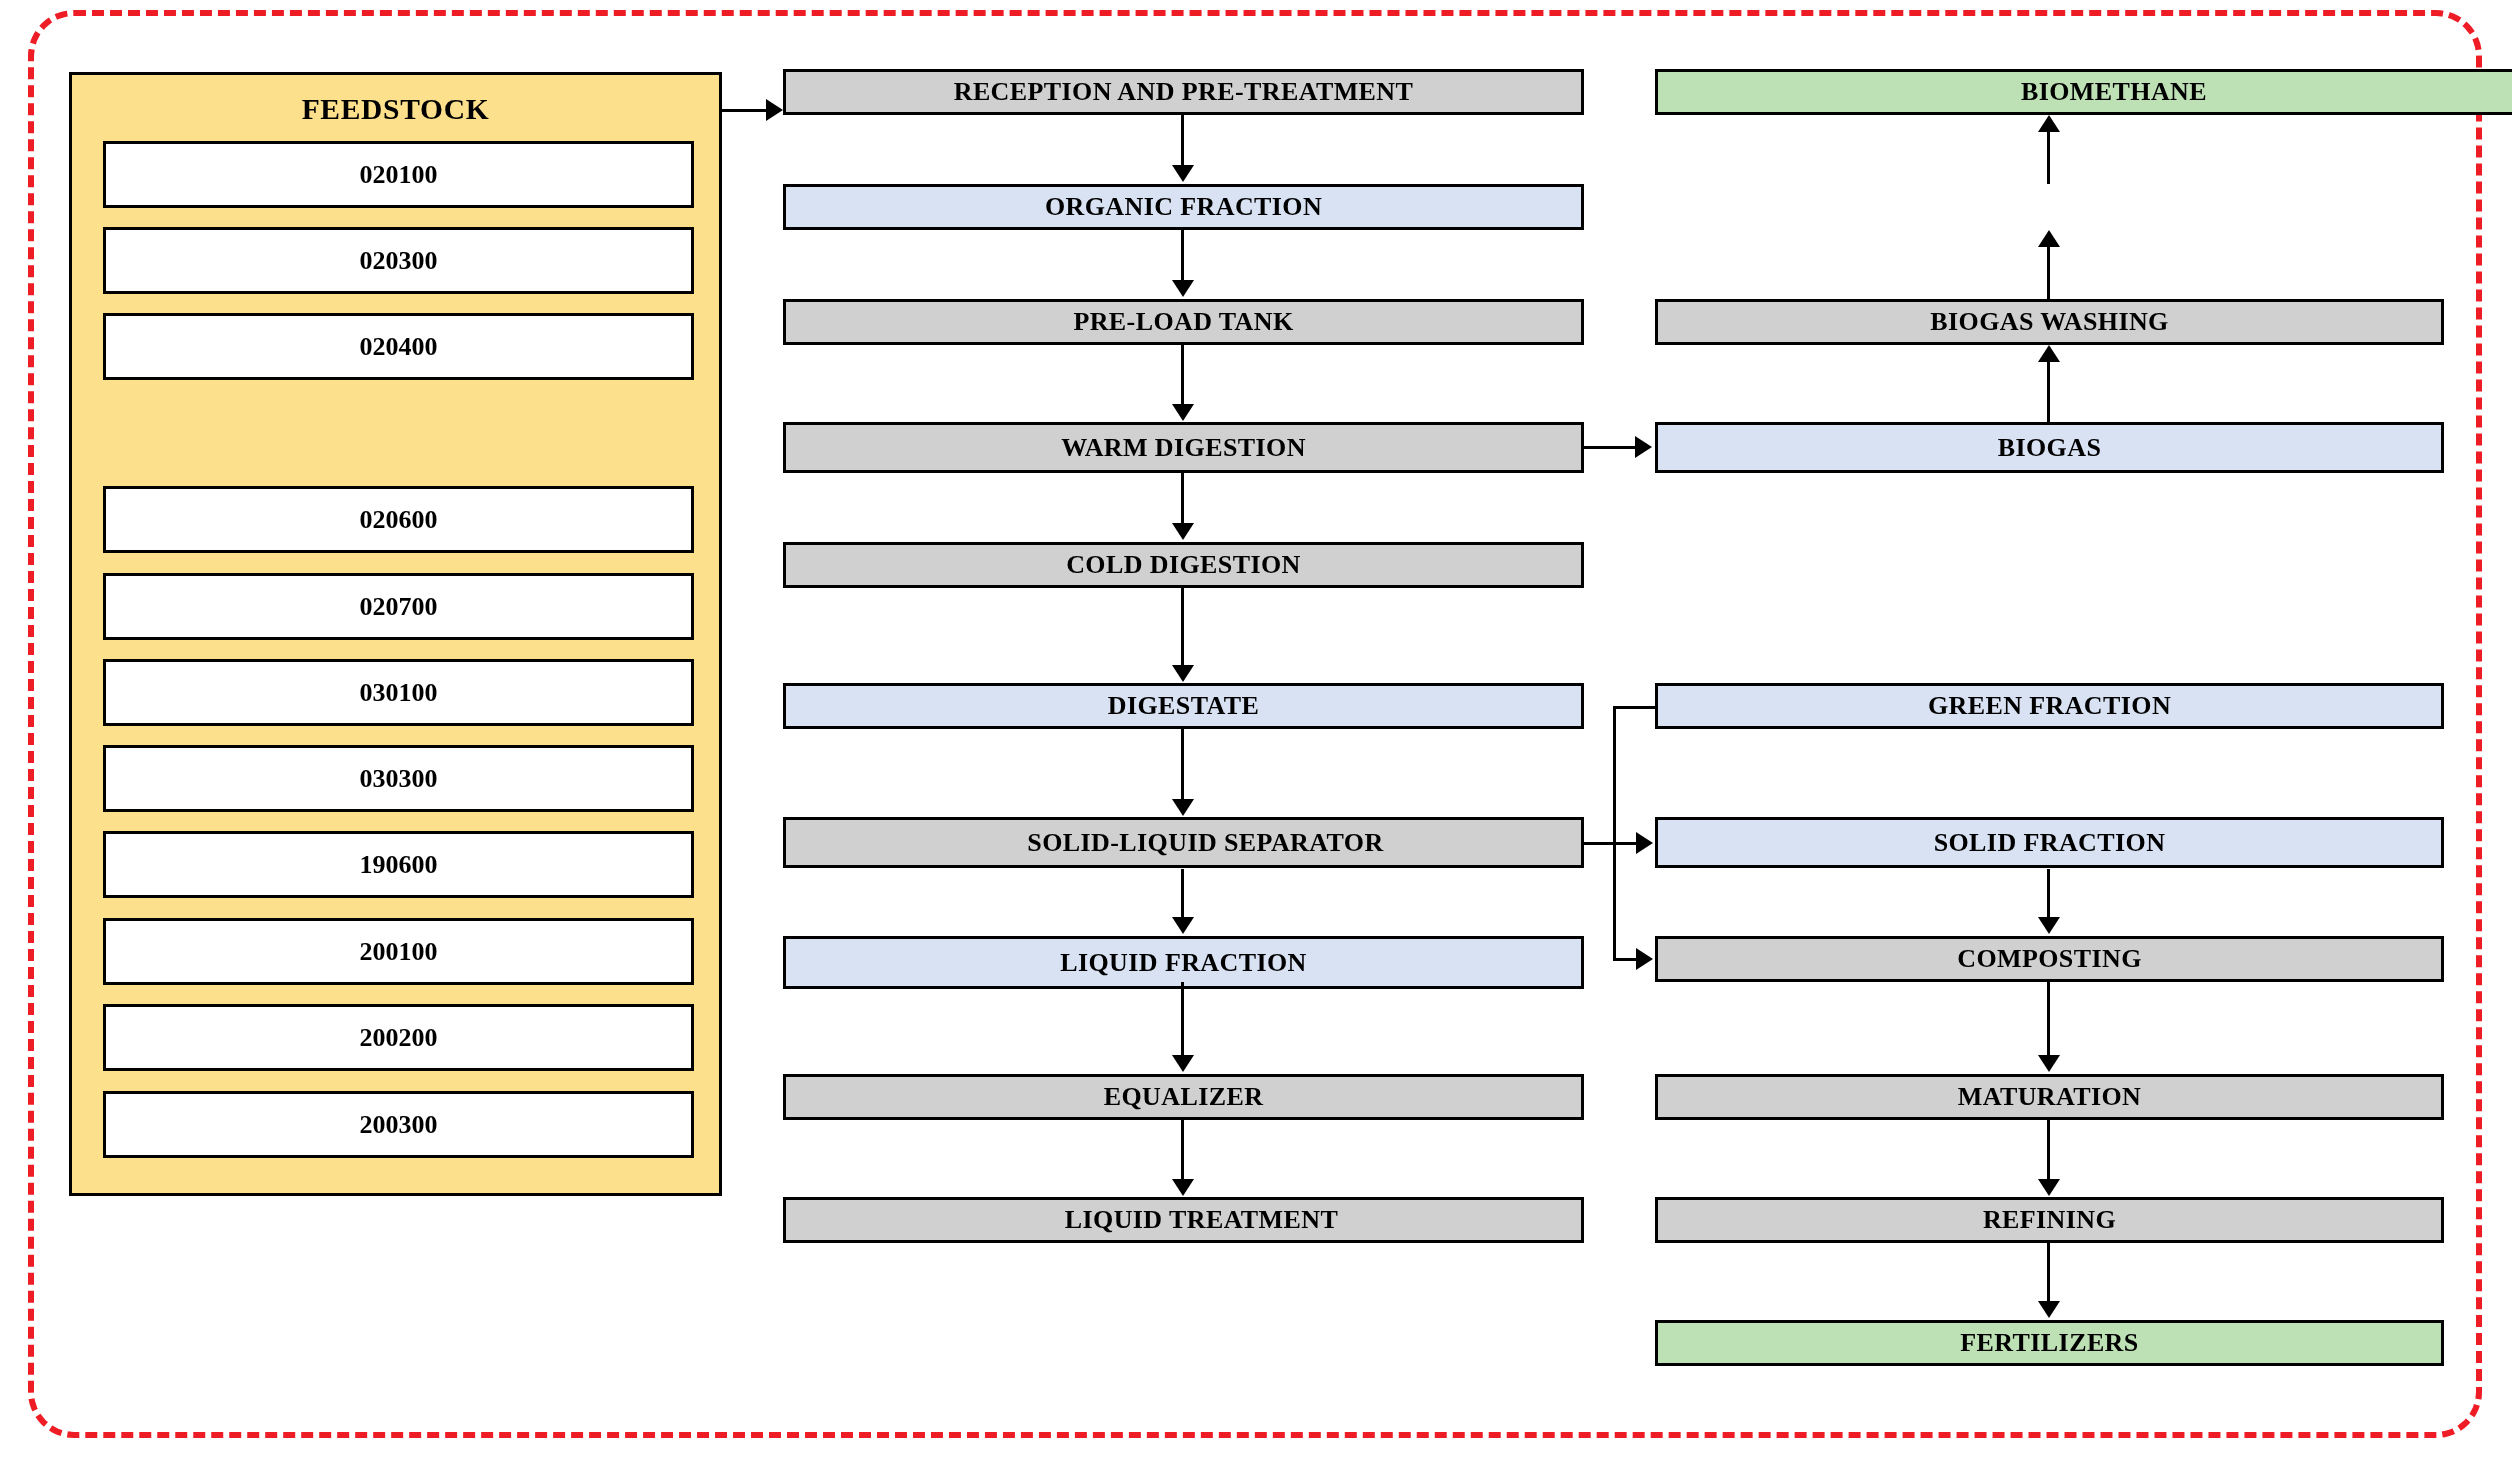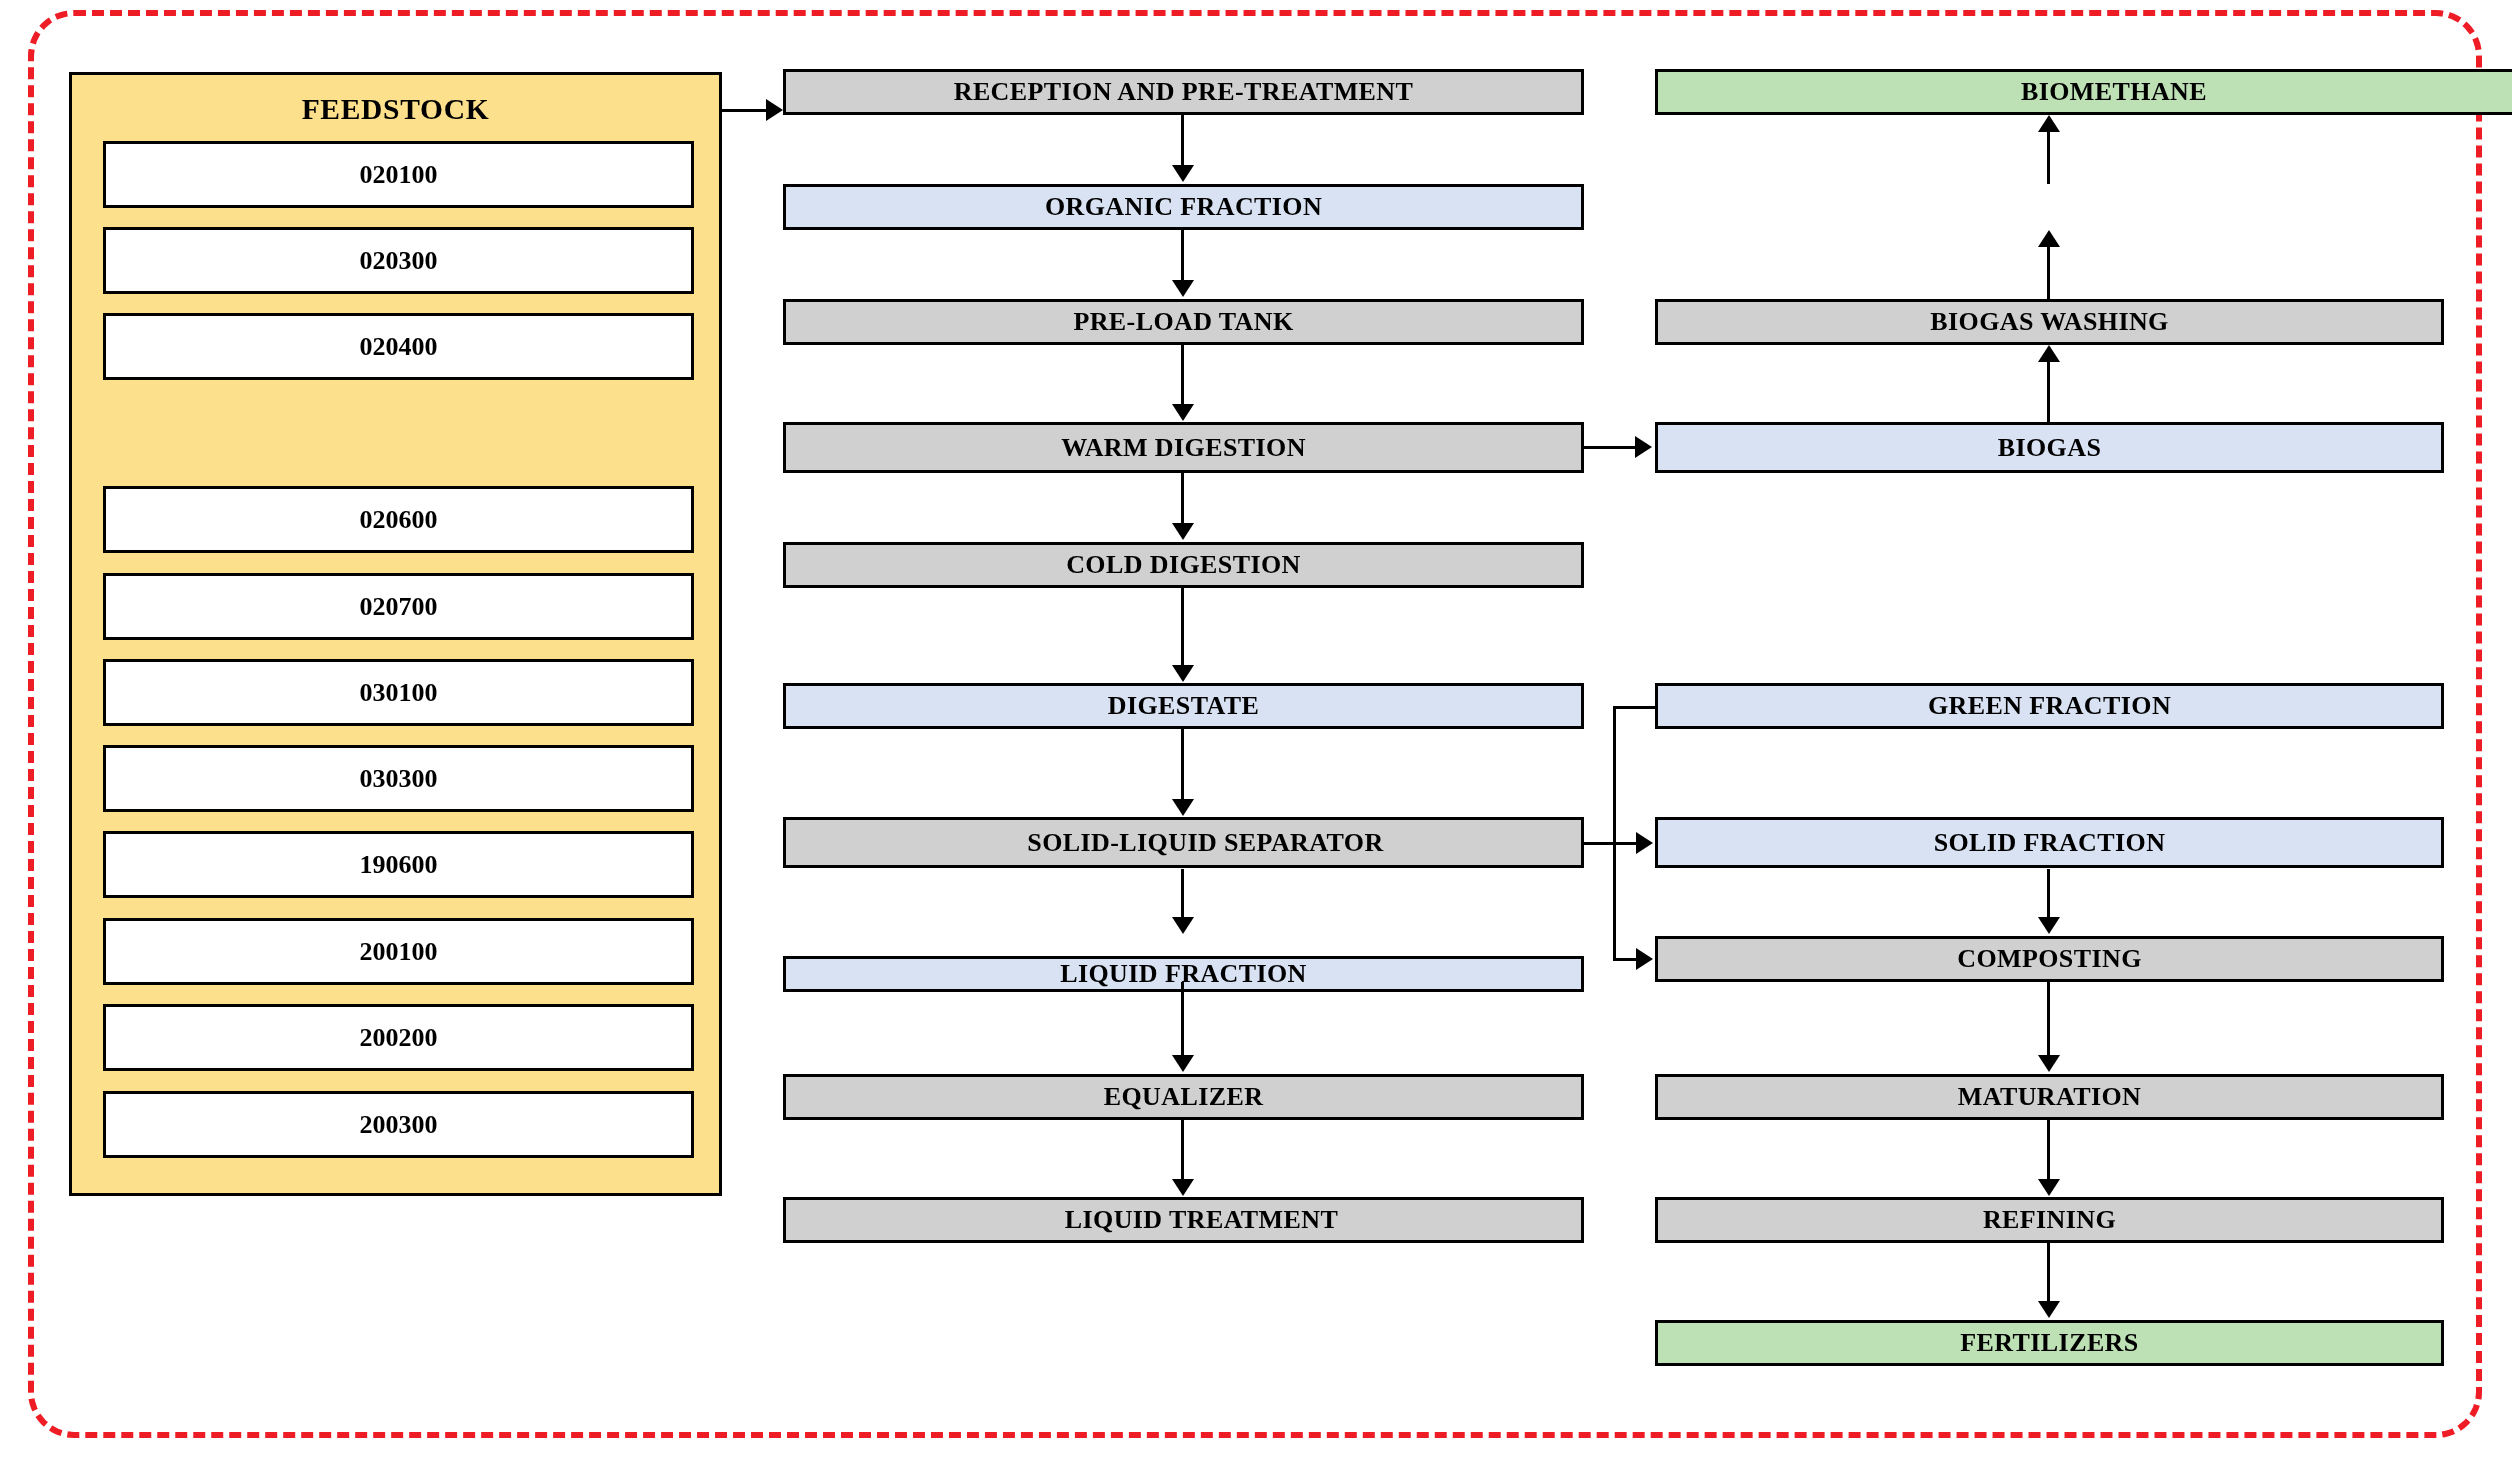--- a/index.html
+++ b/index.html
@@ -130,7 +130,7 @@
   <div class="box process" style="left:783px; top:542px;  width:801px; height:46px;">COLD DIGESTION</div>
   <div class="box material" style="left:783px; top:683px; width:801px; height:46px;">DIGESTATE</div>
   <div class="box process" style="left:783px; top:817px; width:801px; height:51px;padding-left:44px;">SOLID-LIQUID SEPARATOR</div>
-  <div class="box material" style="left:783px; top:956px; width:801px; height:36px;">LIQUID FRACTION</div>
+  <div class="box material" style="left:783px; top:936px; width:801px; height:53px;">LIQUID FRACTION</div>
   <div class="box process" style="left:783px; top:1074px; width:801px; height:46px;">EQUALIZER</div>
   <div class="box process" style="left:783px; top:1197px; width:801px; height:46px;padding-left:36px;">LIQUID TREATMENT</div>
 

